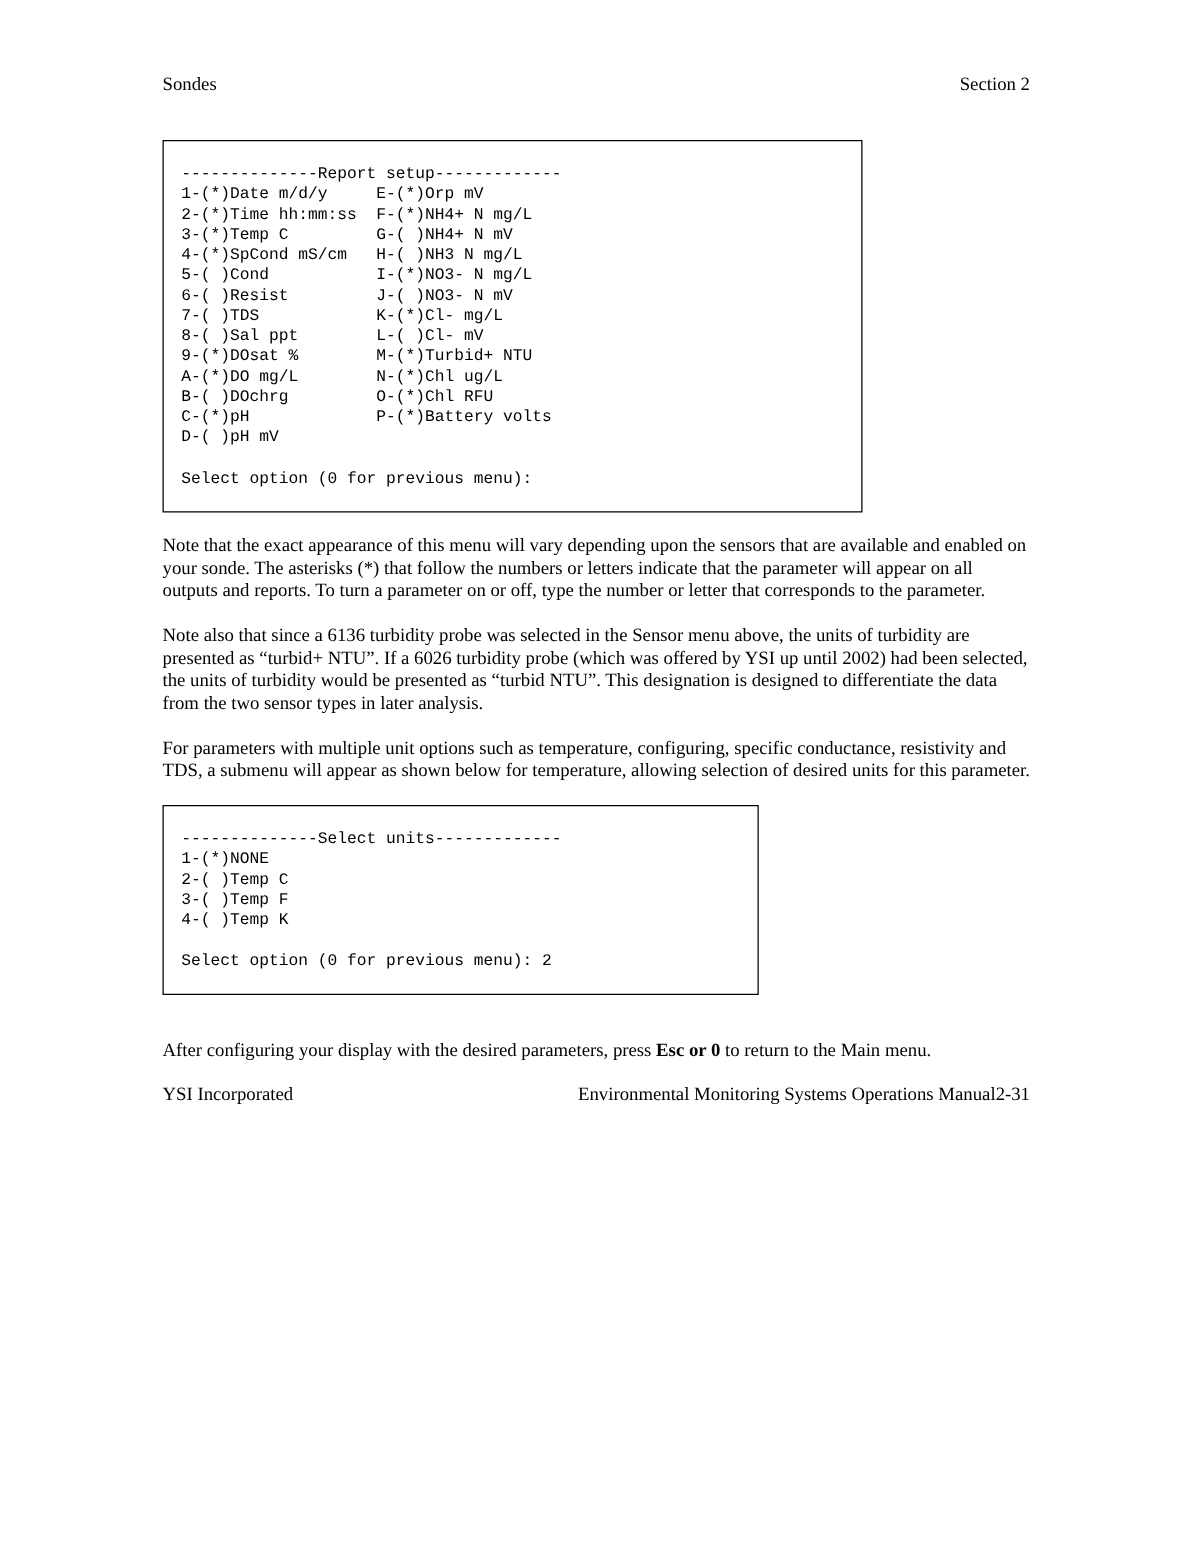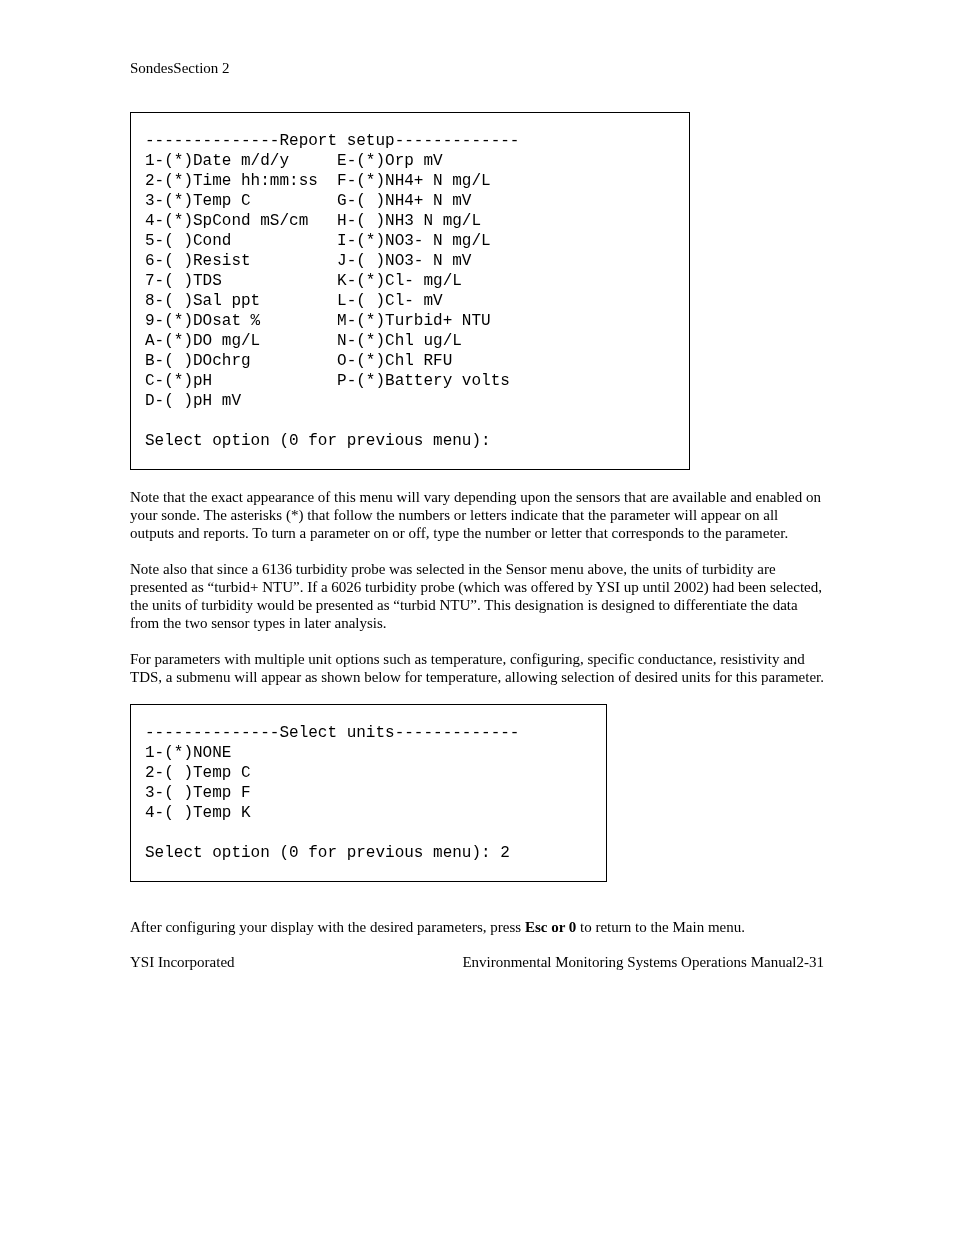--- a/index.html
+++ b/index.html
@@ -14,6 +14,7 @@
     }
     .header {
       display: flex;
+      justify-content: space-between;
       margin-bottom: 35px;
     }
     .menu-box {

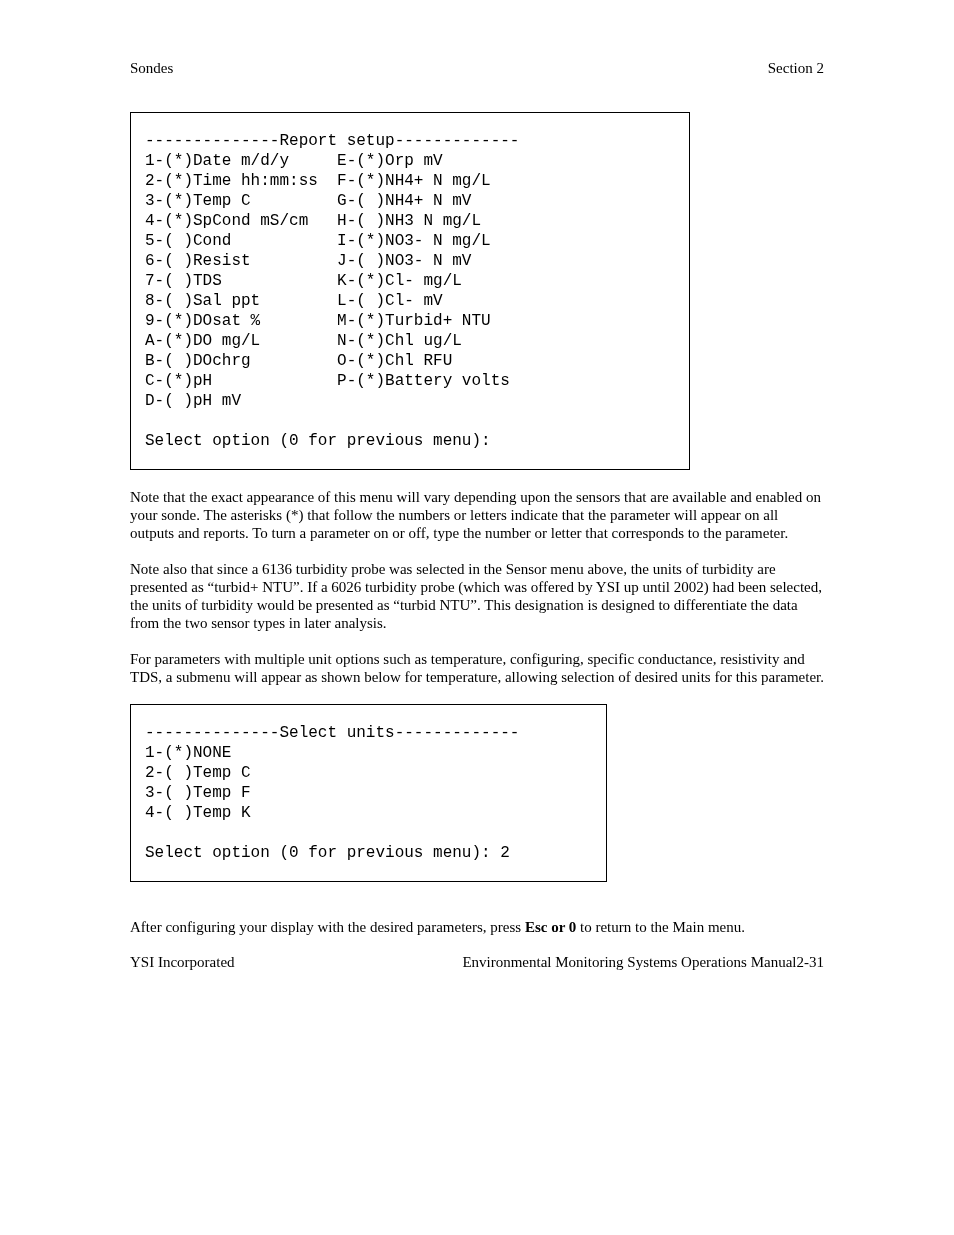--- a/index.html
+++ b/index.html
@@ -21,7 +21,7 @@
       border: 1px solid #000;
       padding: 18px 14px 18px 14px;
       font-family: "Courier New", Courier, monospace;
-      font-size: 16px;
+      font-size: 13px;
       white-space: pre;
       line-height: 1.25;
       margin-bottom: 18px;

